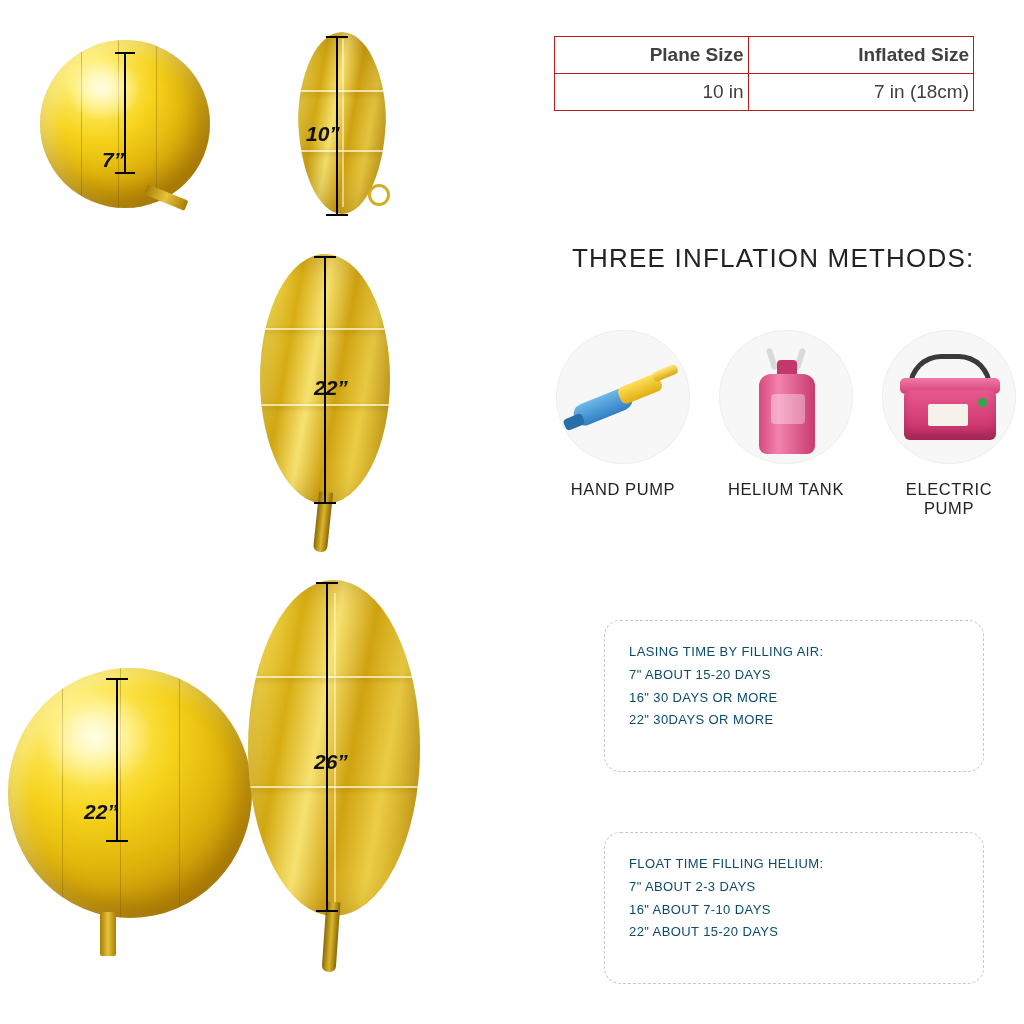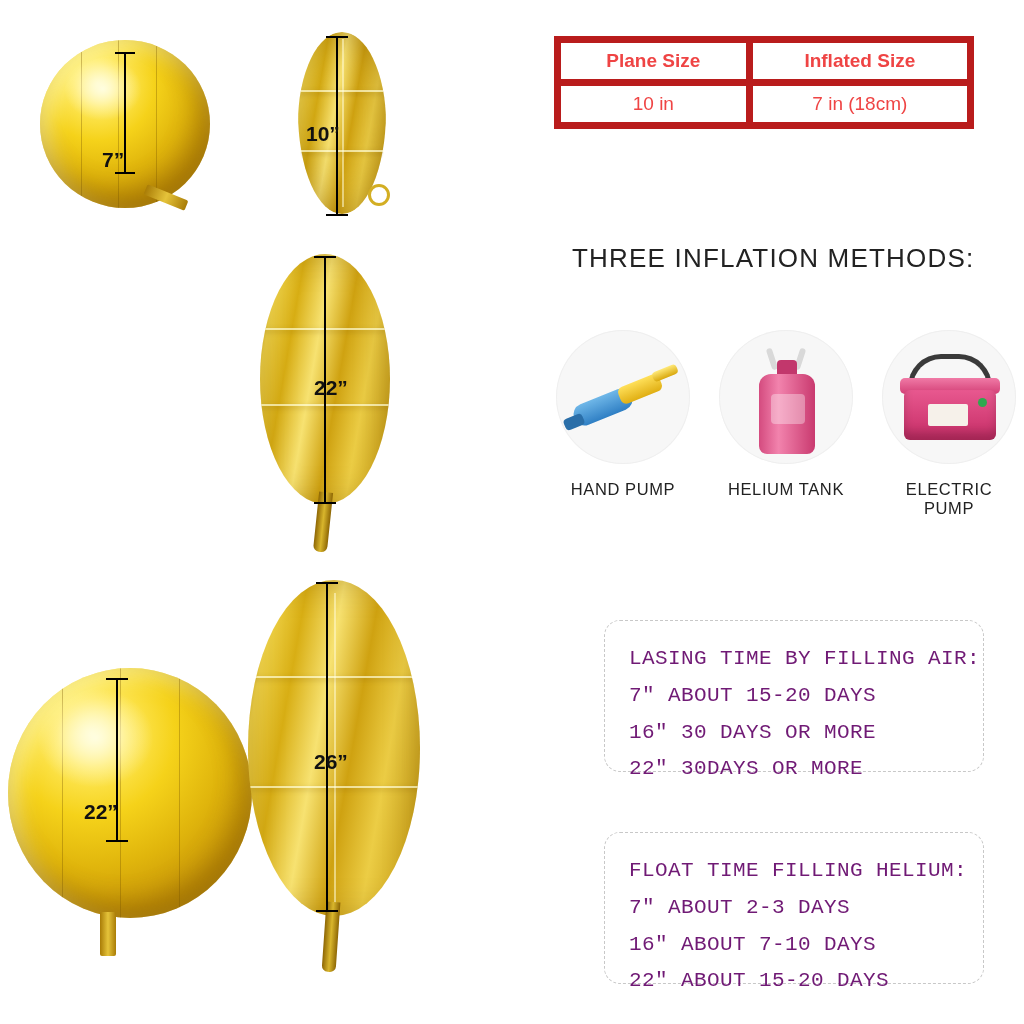--- a/index.html
+++ b/index.html
@@ -116,11 +116,11 @@
   }
   table.size-table th,
   table.size-table td {
-    border: 7px solid #b91c1c;
-    text-align: center;
+    border: 1px solid #b91c1c;
+    text-align: right;
     padding: 7px 4px;
     font-weight: 400;
-    color: #ef4444;
+    color: #404040;
   }
   table.size-table th {
     font-weight: 700;

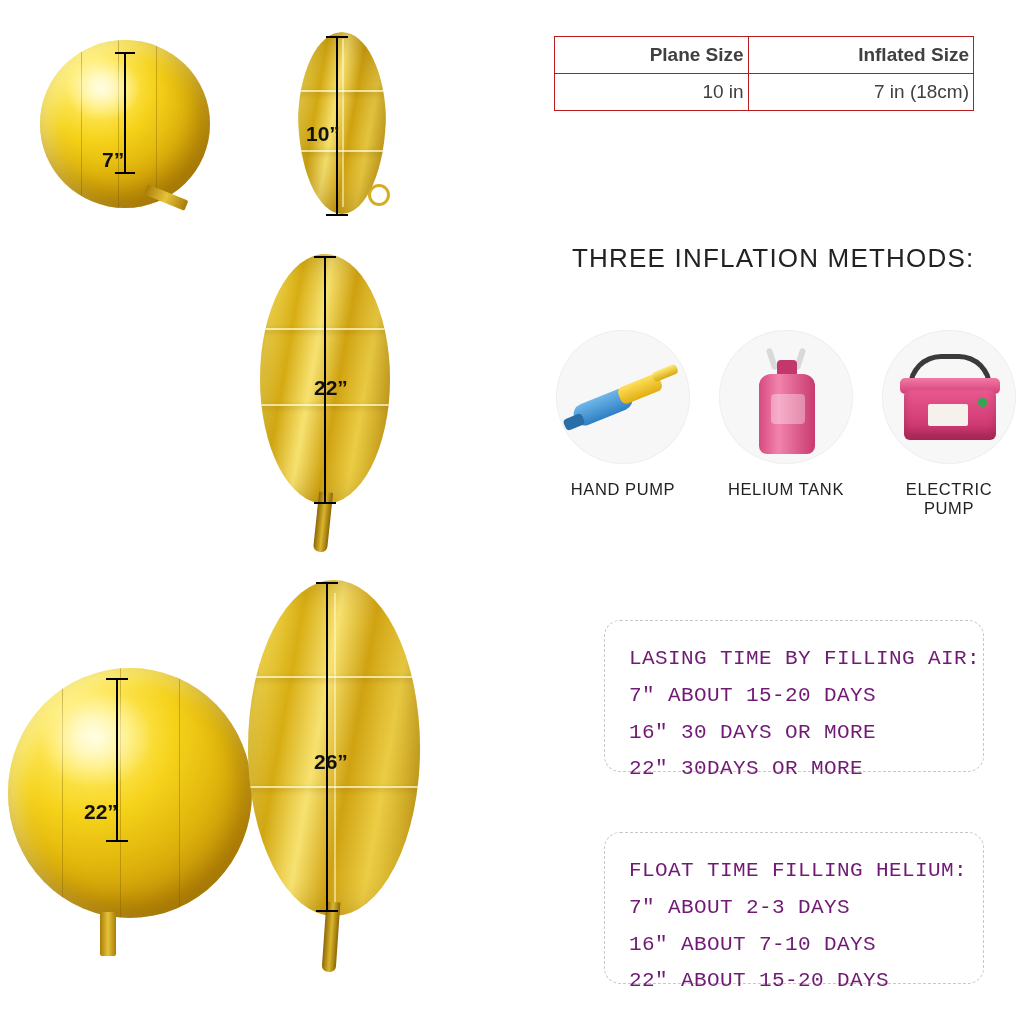--- a/index.html
+++ b/index.html
@@ -98,6 +98,7 @@
     font-weight: 700;
     color: #111;
     white-space: nowrap;
+    font-style: italic;
   }
 
   

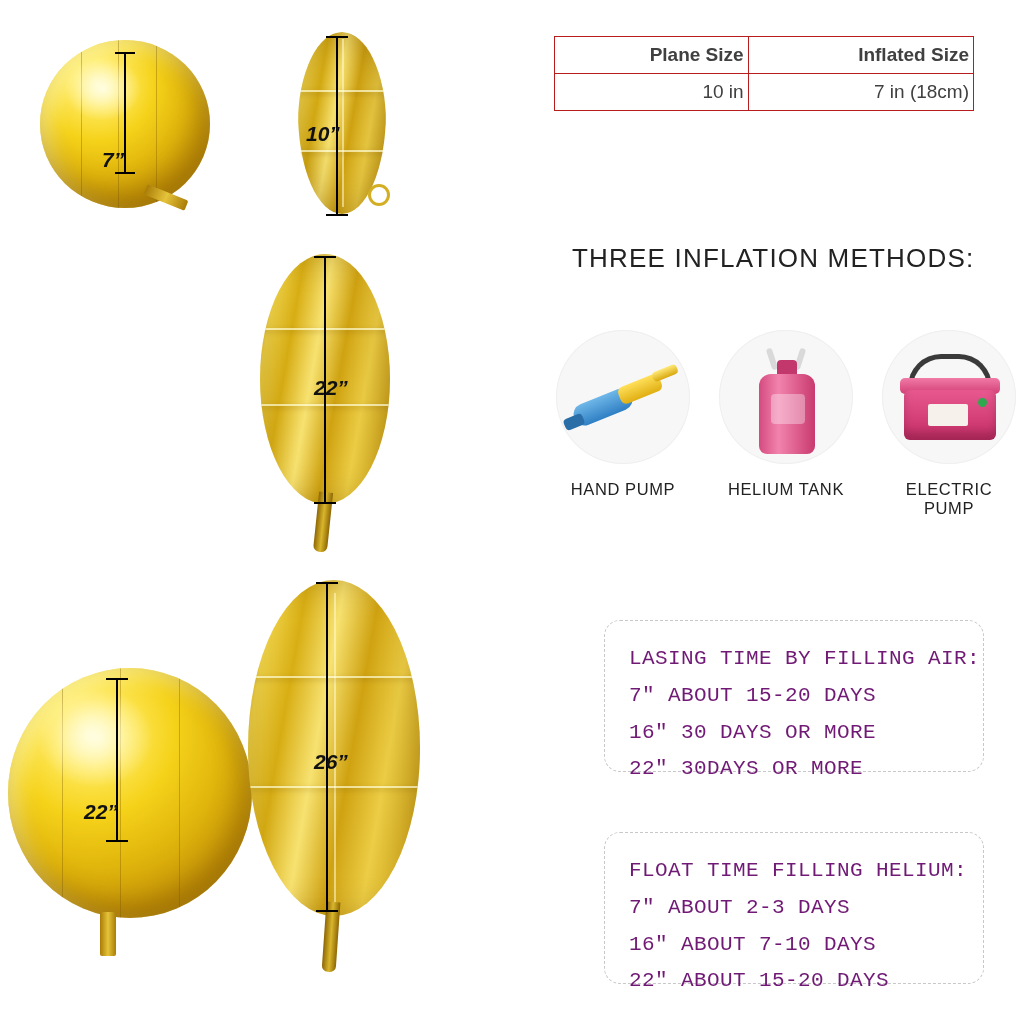--- a/index.html
+++ b/index.html
@@ -287,11 +287,10 @@
     border-radius: 16px;
     box-sizing: border-box;
     padding: 20px 24px;
-    color: #701a75;
-    font-size: 21px;
+    color: #0c4a6e;
+    font-size: 13px;
     line-height: 1.75;
     letter-spacing: 0.4px;
-    font-family: Liberation Mono, monospace;
   }
   #note-air { left: 56px; top: 620px; width: 380px; height: 152px; }
   #note-helium { left: 56px; top: 832px; width: 380px; height: 152px; }

